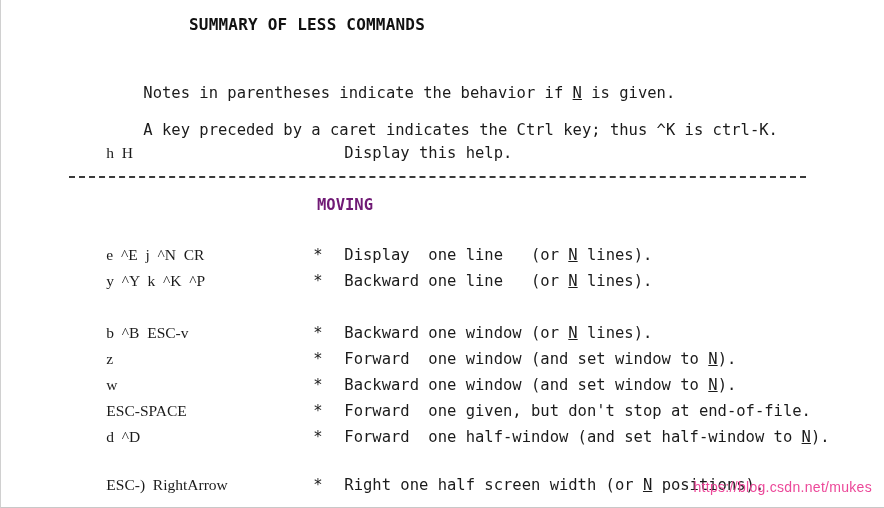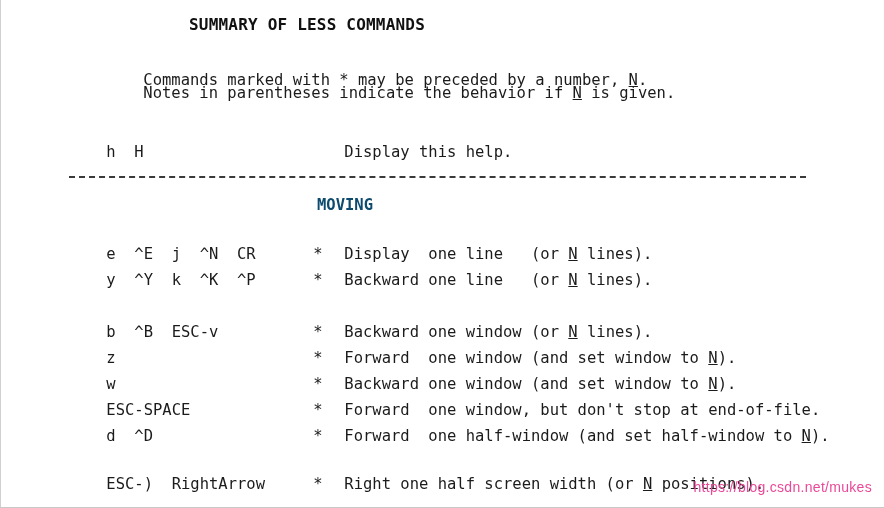--- a/index.html
+++ b/index.html
@@ -121,9 +121,6 @@
 
   <div class="doc-title">SUMMARY OF LESS COMMANDS</div>
 
-  <div class="intro l1">
-    <span>Commands marked with * may be preceded by a number, </span><span class="nvar">N</span><span>.</span>
-  </div>
 
   <div class="intro l2">
     <span>Notes in parentheses indicate the behavior if </span><span class="nvar">N</span><span> is given.</span>

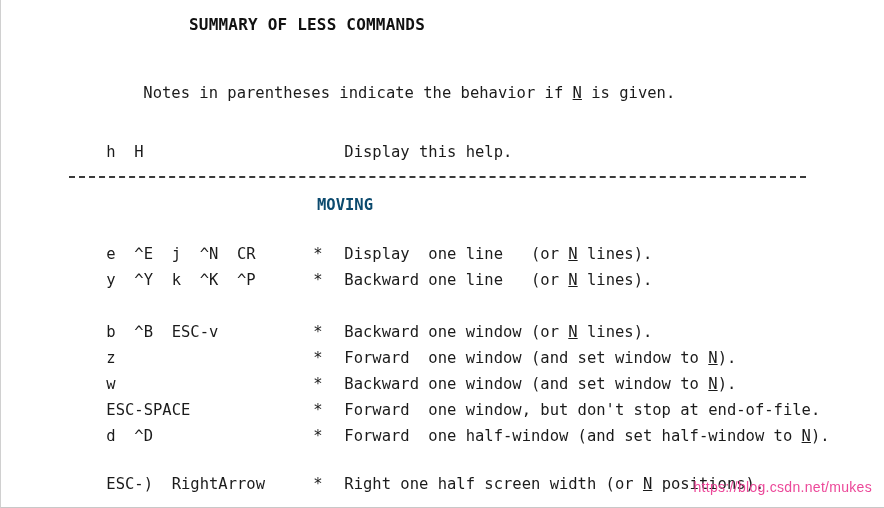--- a/index.html
+++ b/index.html
@@ -126,6 +126,9 @@
     <span>Notes in parentheses indicate the behavior if </span><span class="nvar">N</span><span> is given.</span>
   </div>
 
+  <div class="intro l3">
+    <span>A key preceded by a caret indicates the Ctrl key; thus ^K is ctrl-K.</span>
+  </div>
 
   <div class="cmd-row" style="top:121px">
     <span class="cmd-keys">h  H</span><span class="cmd-star"></span><span class="cmd-desc">Display this help.</span>

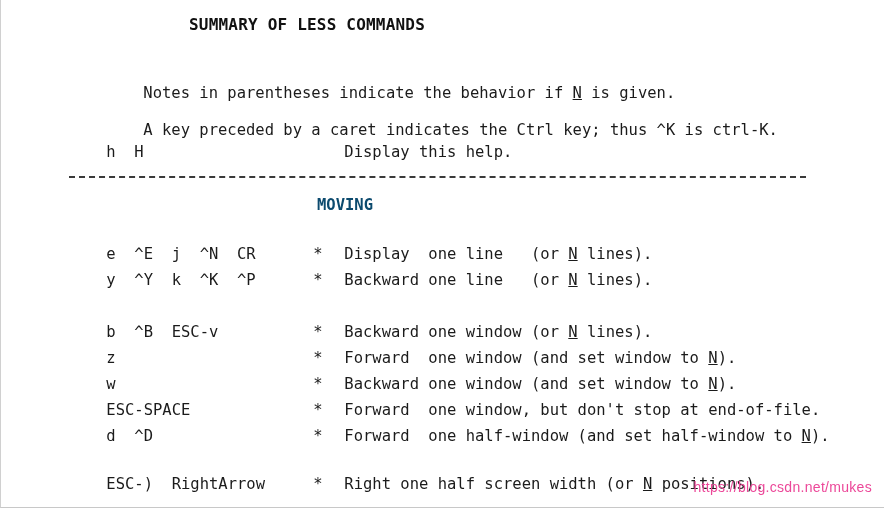--- a/index.html
+++ b/index.html
@@ -62,6 +62,7 @@
     display: inline-block;
     width: 207px;
     white-space: pre;
+    font-family: Liberation Serif, serif;
   }
   .cmd-star {
     display: inline-block;

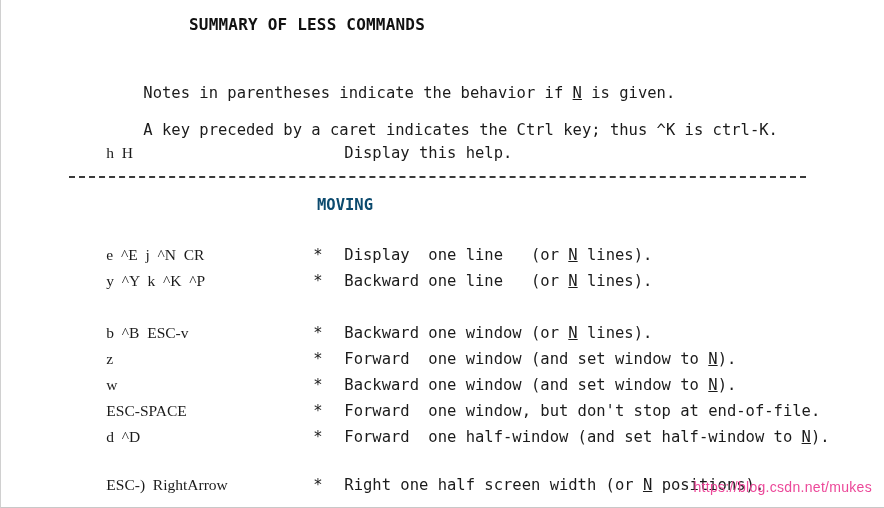--- a/index.html
+++ b/index.html
@@ -95,7 +95,7 @@
     text-align: center;
     font-size: 15.5px;
     font-weight: bold;
-    color: #0c4a6e;
+    color: #701a75;
   }
 
   

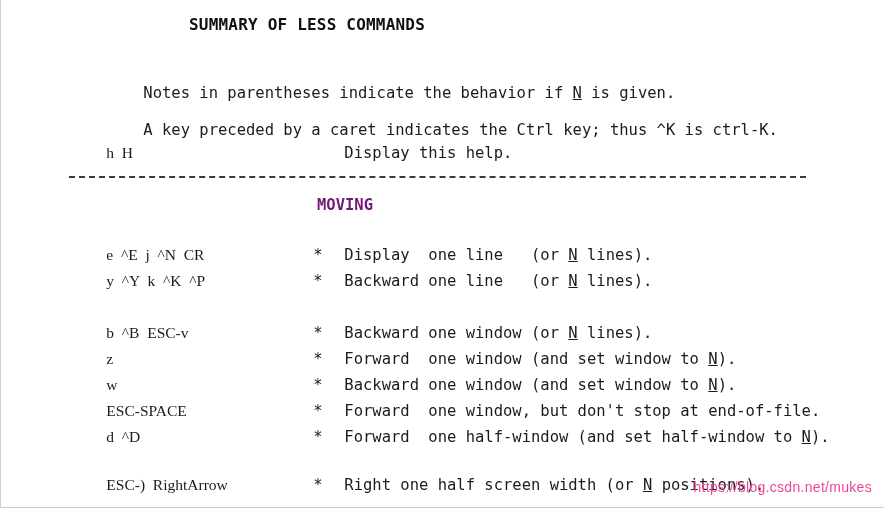--- a/index.html
+++ b/index.html
@@ -162,7 +162,7 @@
   </div>
 
   <div class="cmd-row" style="top:379px">
-    <span class="cmd-keys">ESC-SPACE</span><span class="cmd-star">*</span><span class="cmd-desc">Forward  one window, but don't stop at end-of-file.</span>
+    <span class="cmd-keys">ESC-SPACE</span><span class="cmd-star">*</span><span class="cmd-desc">Forward  one given, but don't stop at end-of-file.</span>
   </div>
 
   <div class="cmd-row" style="top:405px">

